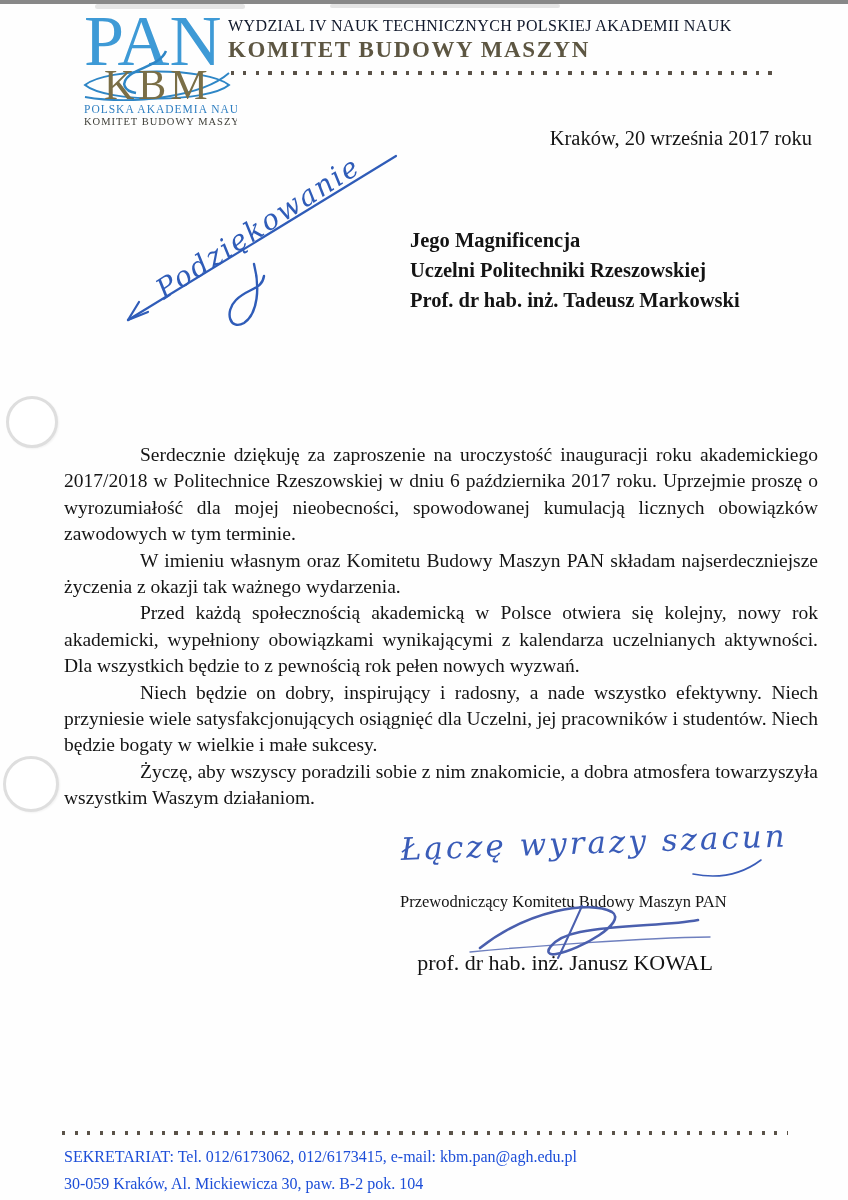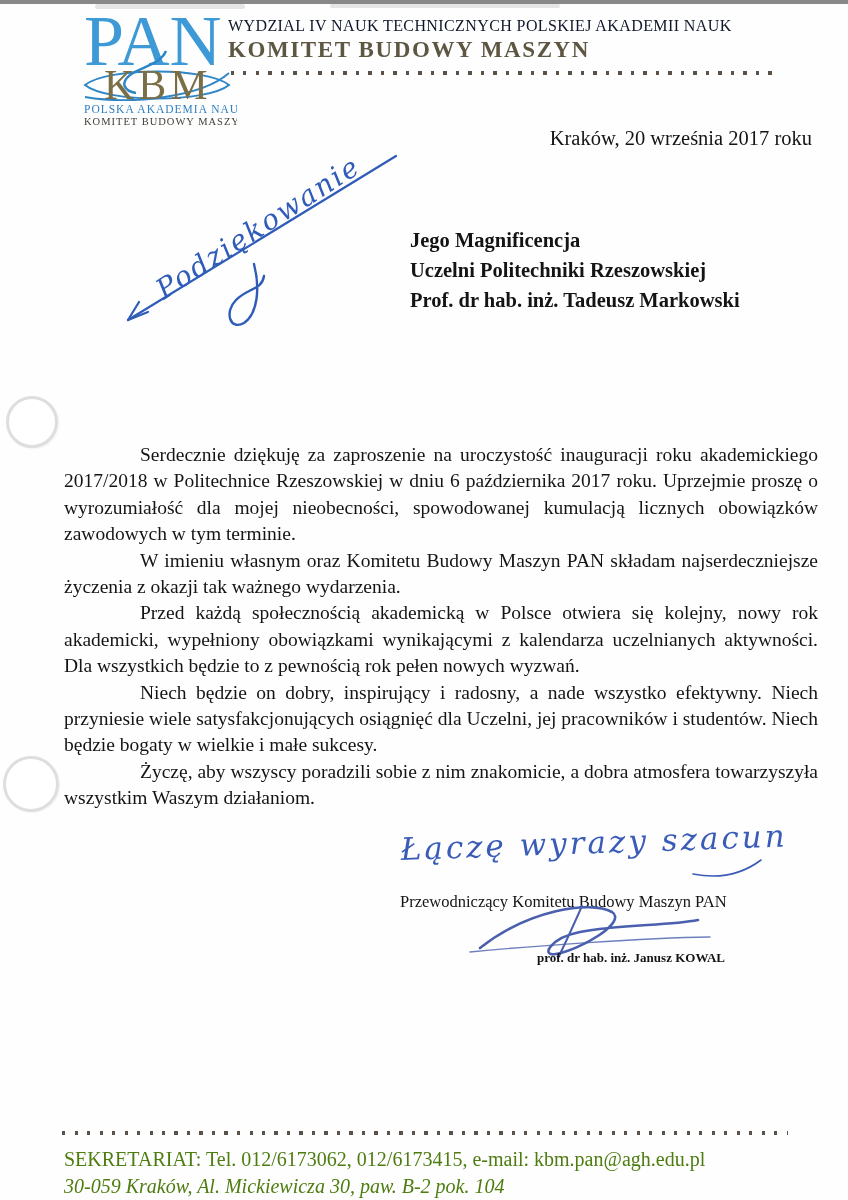--- a/index.html
+++ b/index.html
@@ -85,7 +85,7 @@
   }
   .sig-name {
     position:absolute; left:405px; top:946px; width:320px;
-    font-size:13px; text-align:right; white-space:nowrap;font-weight:bold;
+    font-size:22px; text-align:center; white-space:nowrap;
   }
 
   

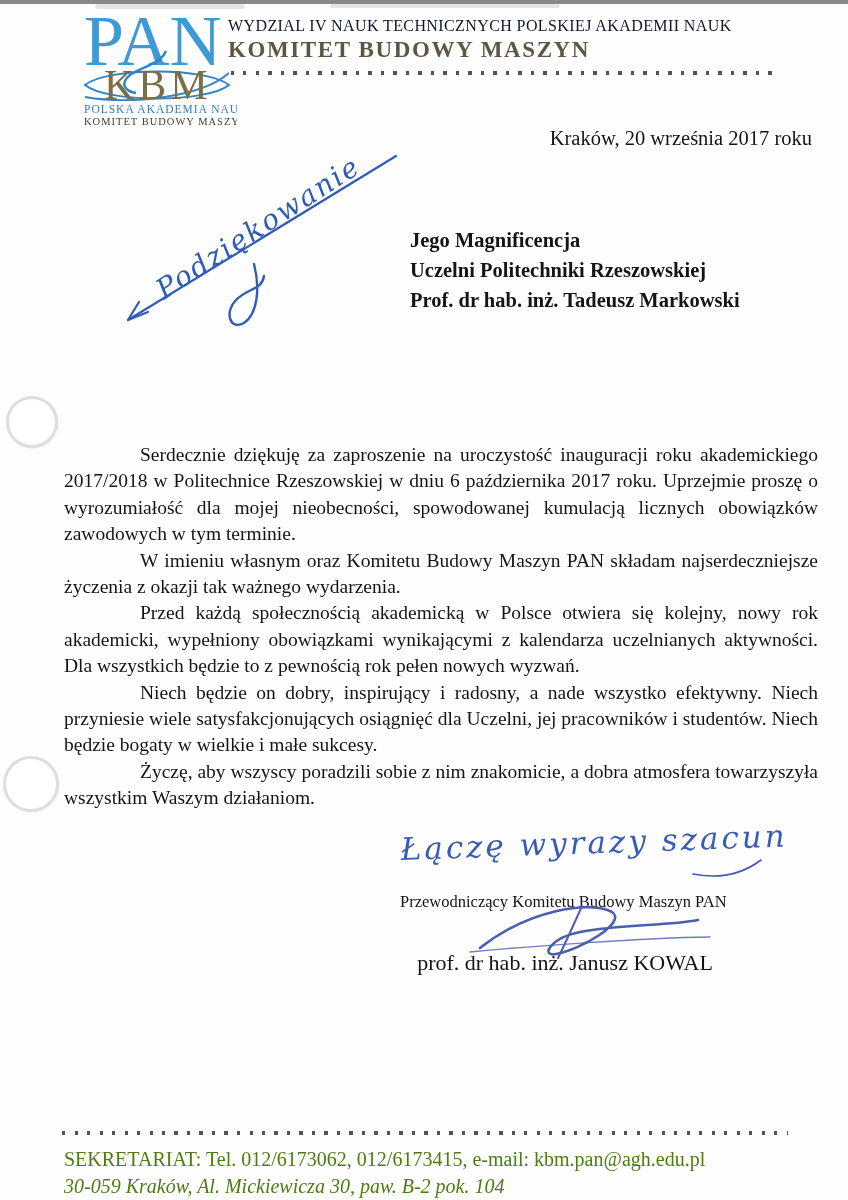--- a/index.html
+++ b/index.html
@@ -89,7 +89,7 @@
   }
 
   
-  .ftr-line { position:absolute; left:64px; width:740px; font-size:20px; color:#4d7c0f; }
+  .ftr-line { position:absolute; left:64px; width:740px; font-size:16px; color:#1d4ed8; }
   .ftr-line-1 { top:1144px; }
   .ftr-line-2 { top:1171px;font-style:italic; }
 </style>

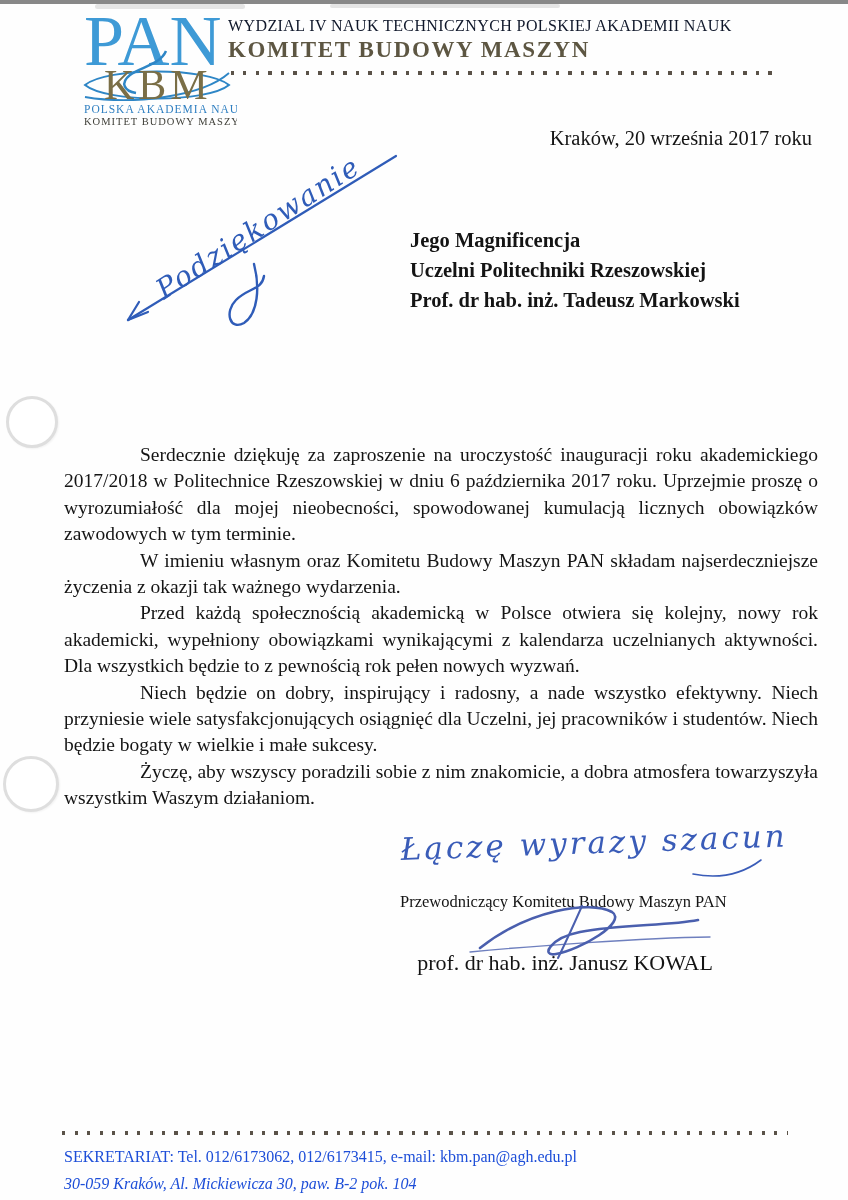--- a/index.html
+++ b/index.html
@@ -91,7 +91,7 @@
   
   .ftr-line { position:absolute; left:64px; width:740px; font-size:16px; color:#1d4ed8; }
   .ftr-line-1 { top:1144px; }
-  .ftr-line-2 { top:1171px;font-style:italic; }
+  .ftr-line-2 { top:1171px; }
 </style>
 </head>
 <body>

